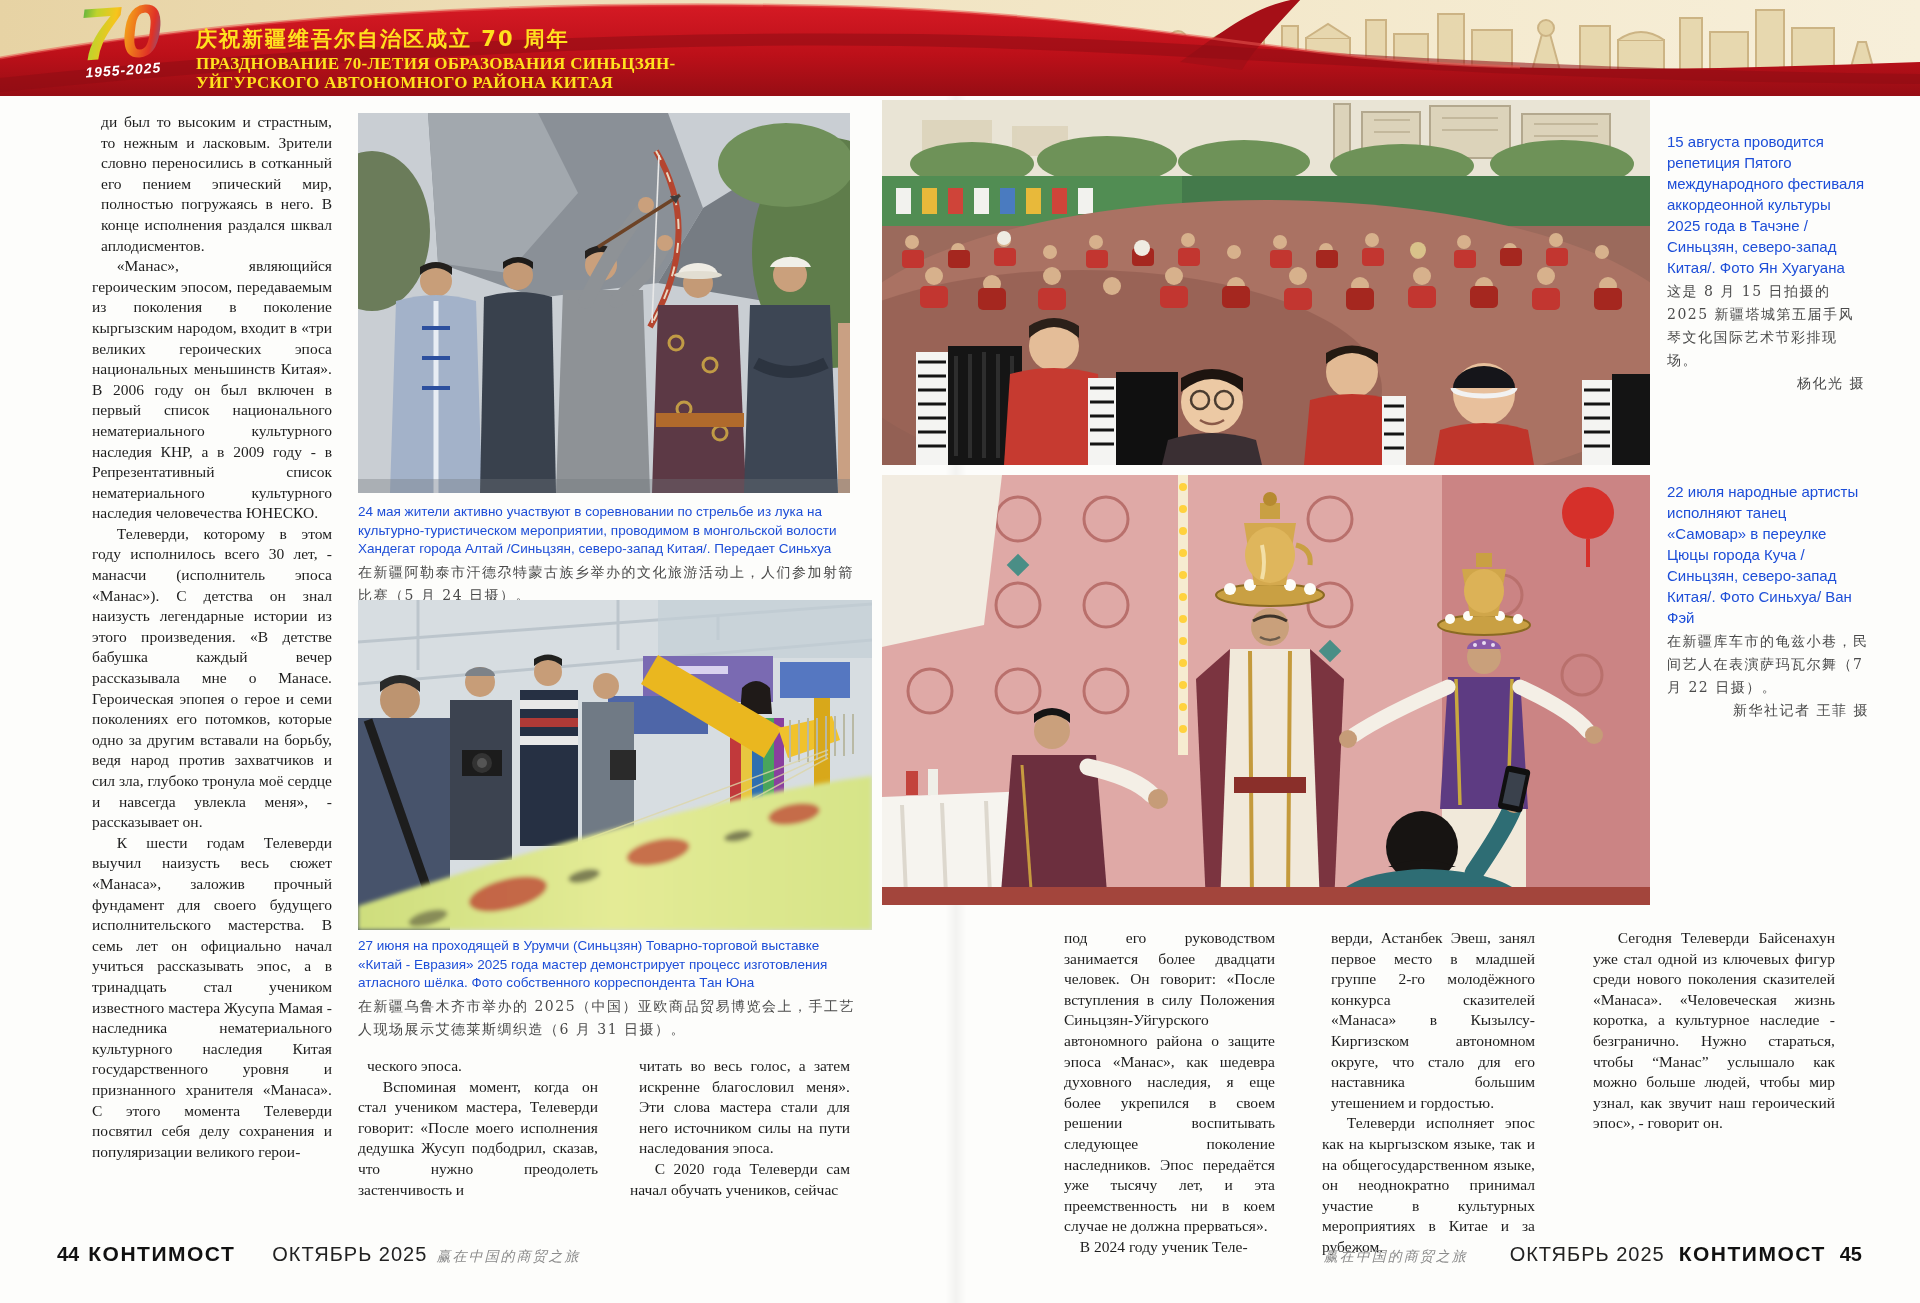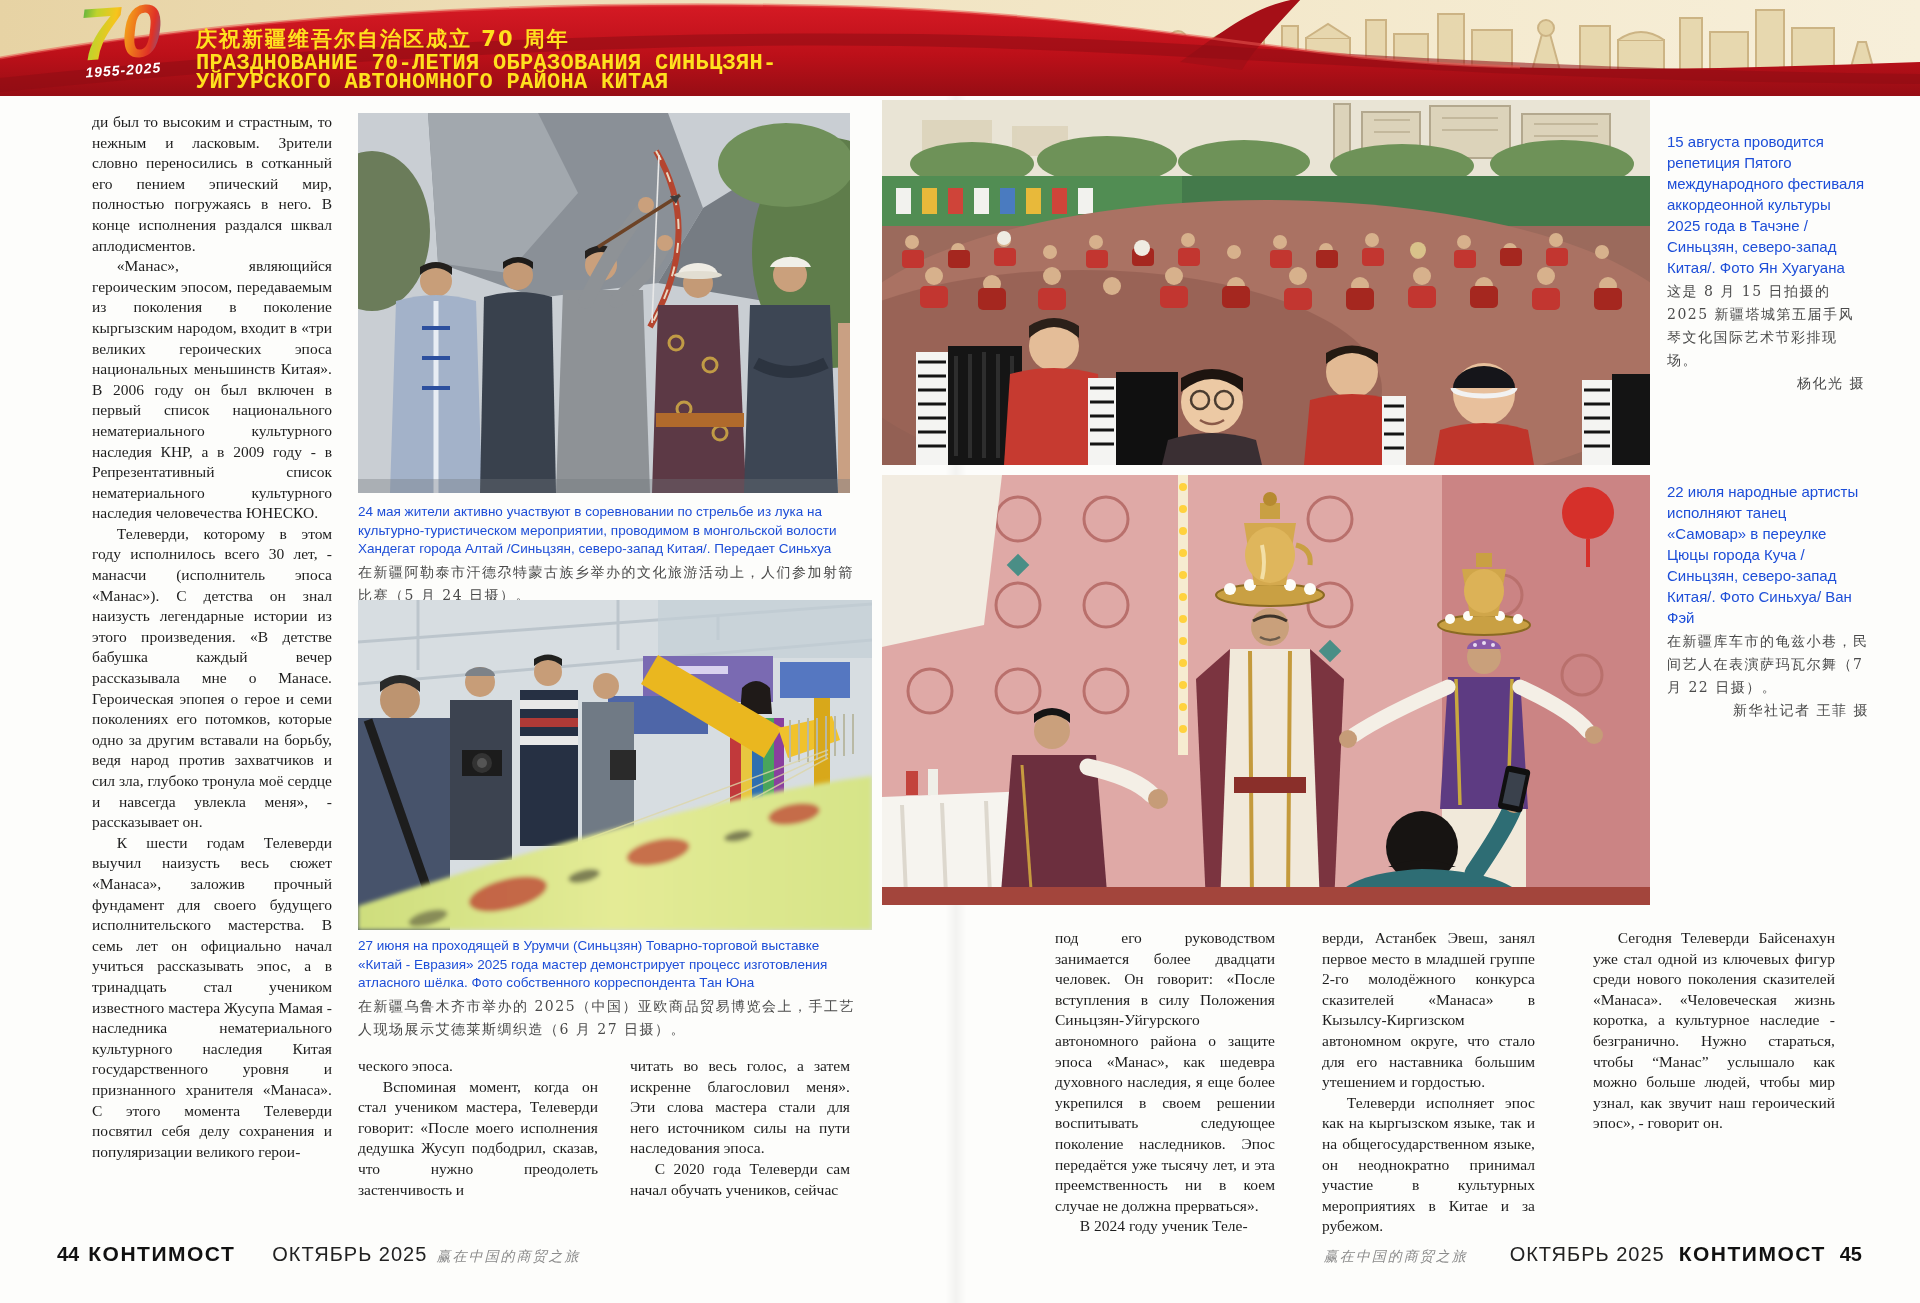--- a/index.html
+++ b/index.html
@@ -15,7 +15,7 @@
   #logo .years{font-family:"Liberation Sans",sans-serif;font-style:italic;font-weight:700;font-size:14px;color:#fff;letter-spacing:1px;margin-top:-6px;}
   #titles{position:absolute;left:196px;top:27px;}
   #titles .zh{font-family:"DejaVu Sans",sans-serif;font-weight:700;font-size:21px;color:var(--yellow);letter-spacing:2px;line-height:24px;}
-  #titles .ru{font-family:Liberation Mono, monospace;font-weight:700;font-size:22px;color:var(--yellow);line-height:18.5px;margin-top:4px;letter-spacing:.3px;}
+  #titles .ru{font-family:Liberation Serif, serif;font-weight:700;font-size:17px;color:var(--yellow);line-height:18.5px;margin-top:4px;letter-spacing:.3px;}
   
   .col{position:absolute;}
   .col p{margin:0;font-size:15.5px;line-height:20.6px;text-align:justify;text-indent:1.6em;color:#1d1d1d;}

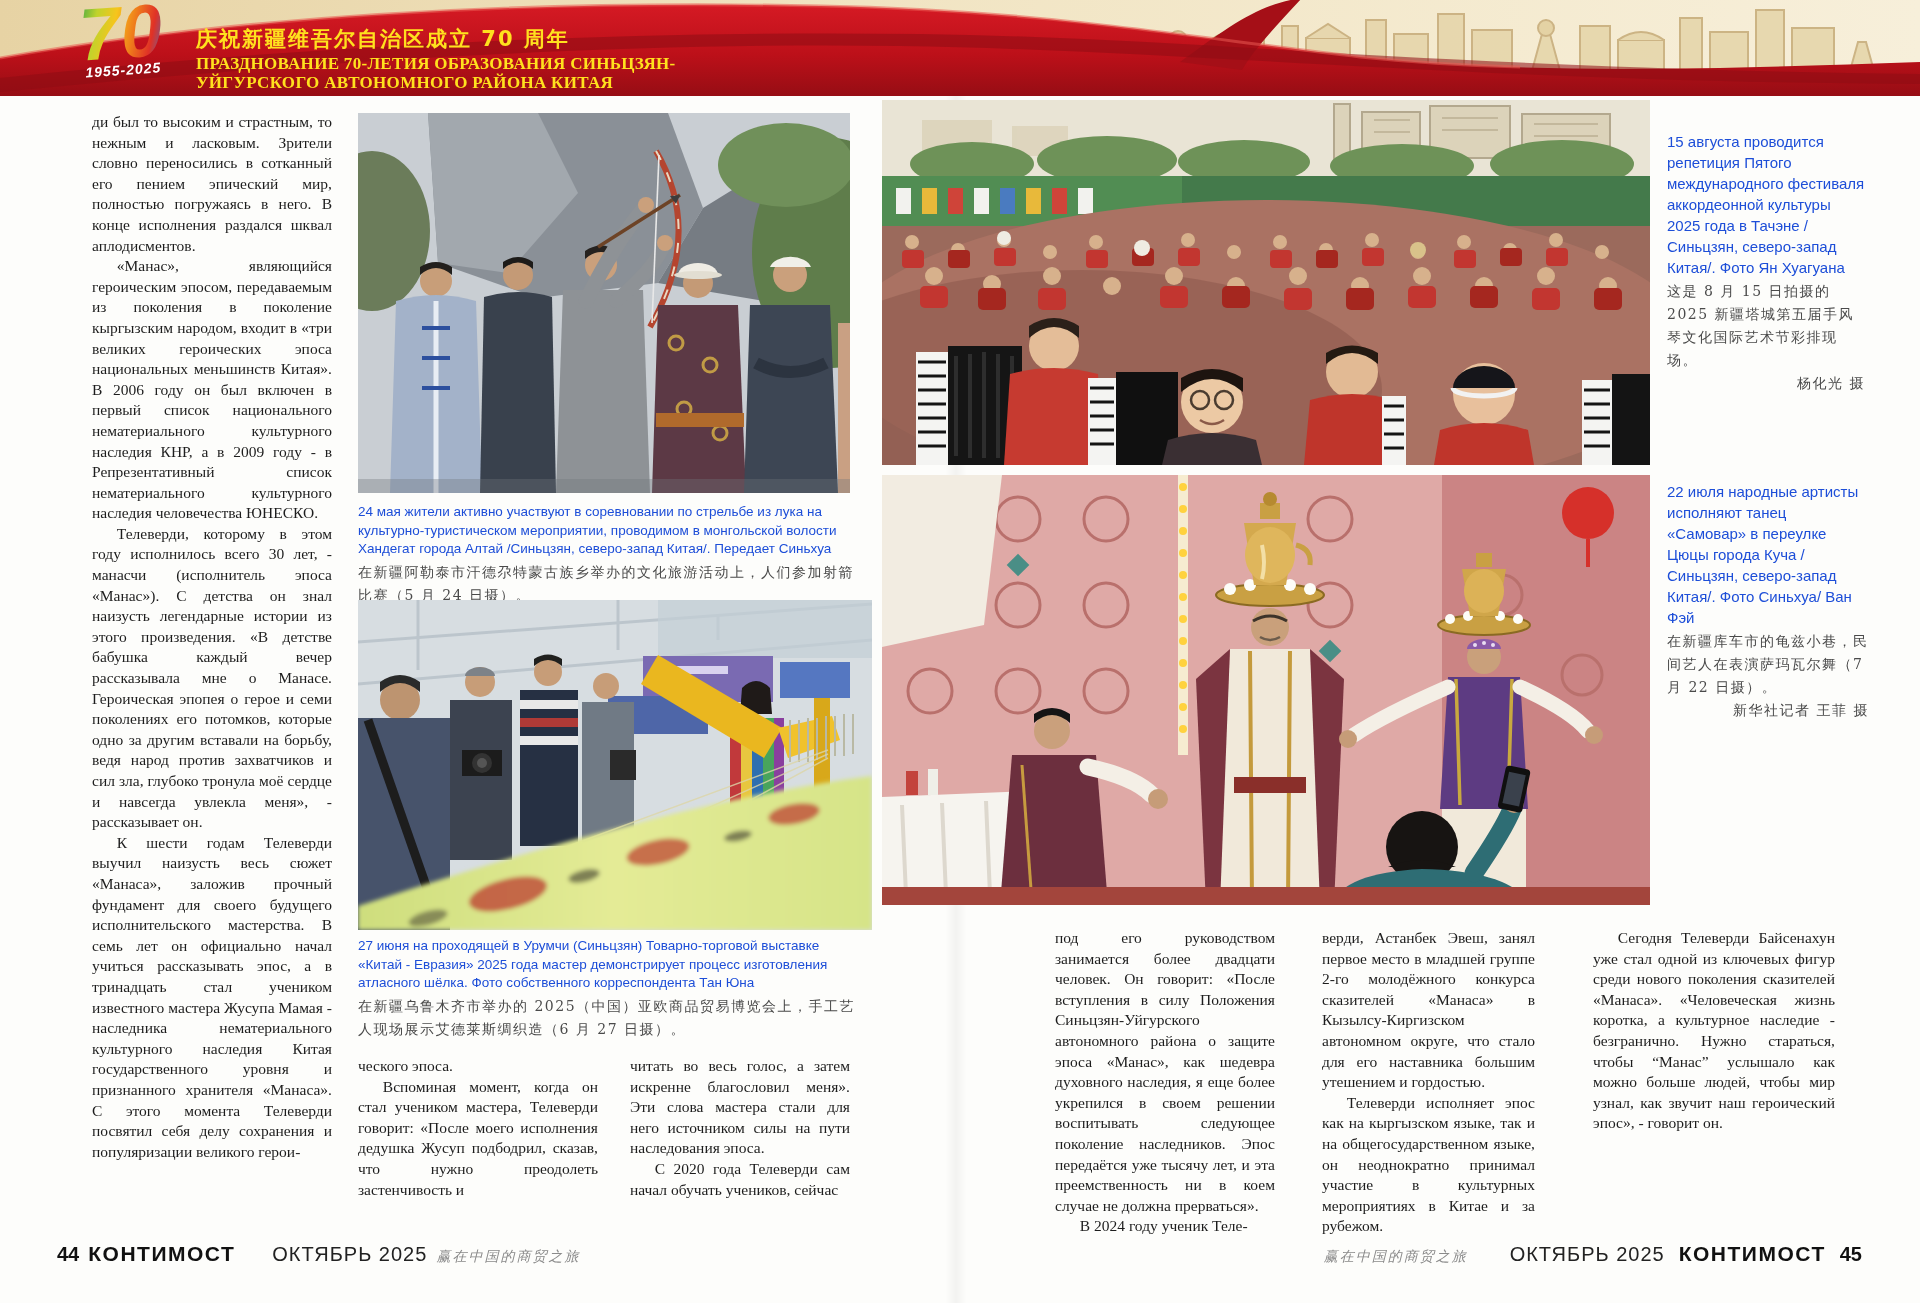--- a/index.html
+++ b/index.html
@@ -19,7 +19,7 @@
   
   .col{position:absolute;}
   .col p{margin:0;font-size:15.5px;line-height:20.6px;text-align:justify;text-indent:1.6em;color:#1d1d1d;}
-  .col p.ni{text-indent:0;}
+  .col p.ni{text-indent:0;margin-left:9px;}
   
   .photo{position:absolute;margin:0;padding:0;}
   .photo svg{display:block;width:100%;height:100%;}

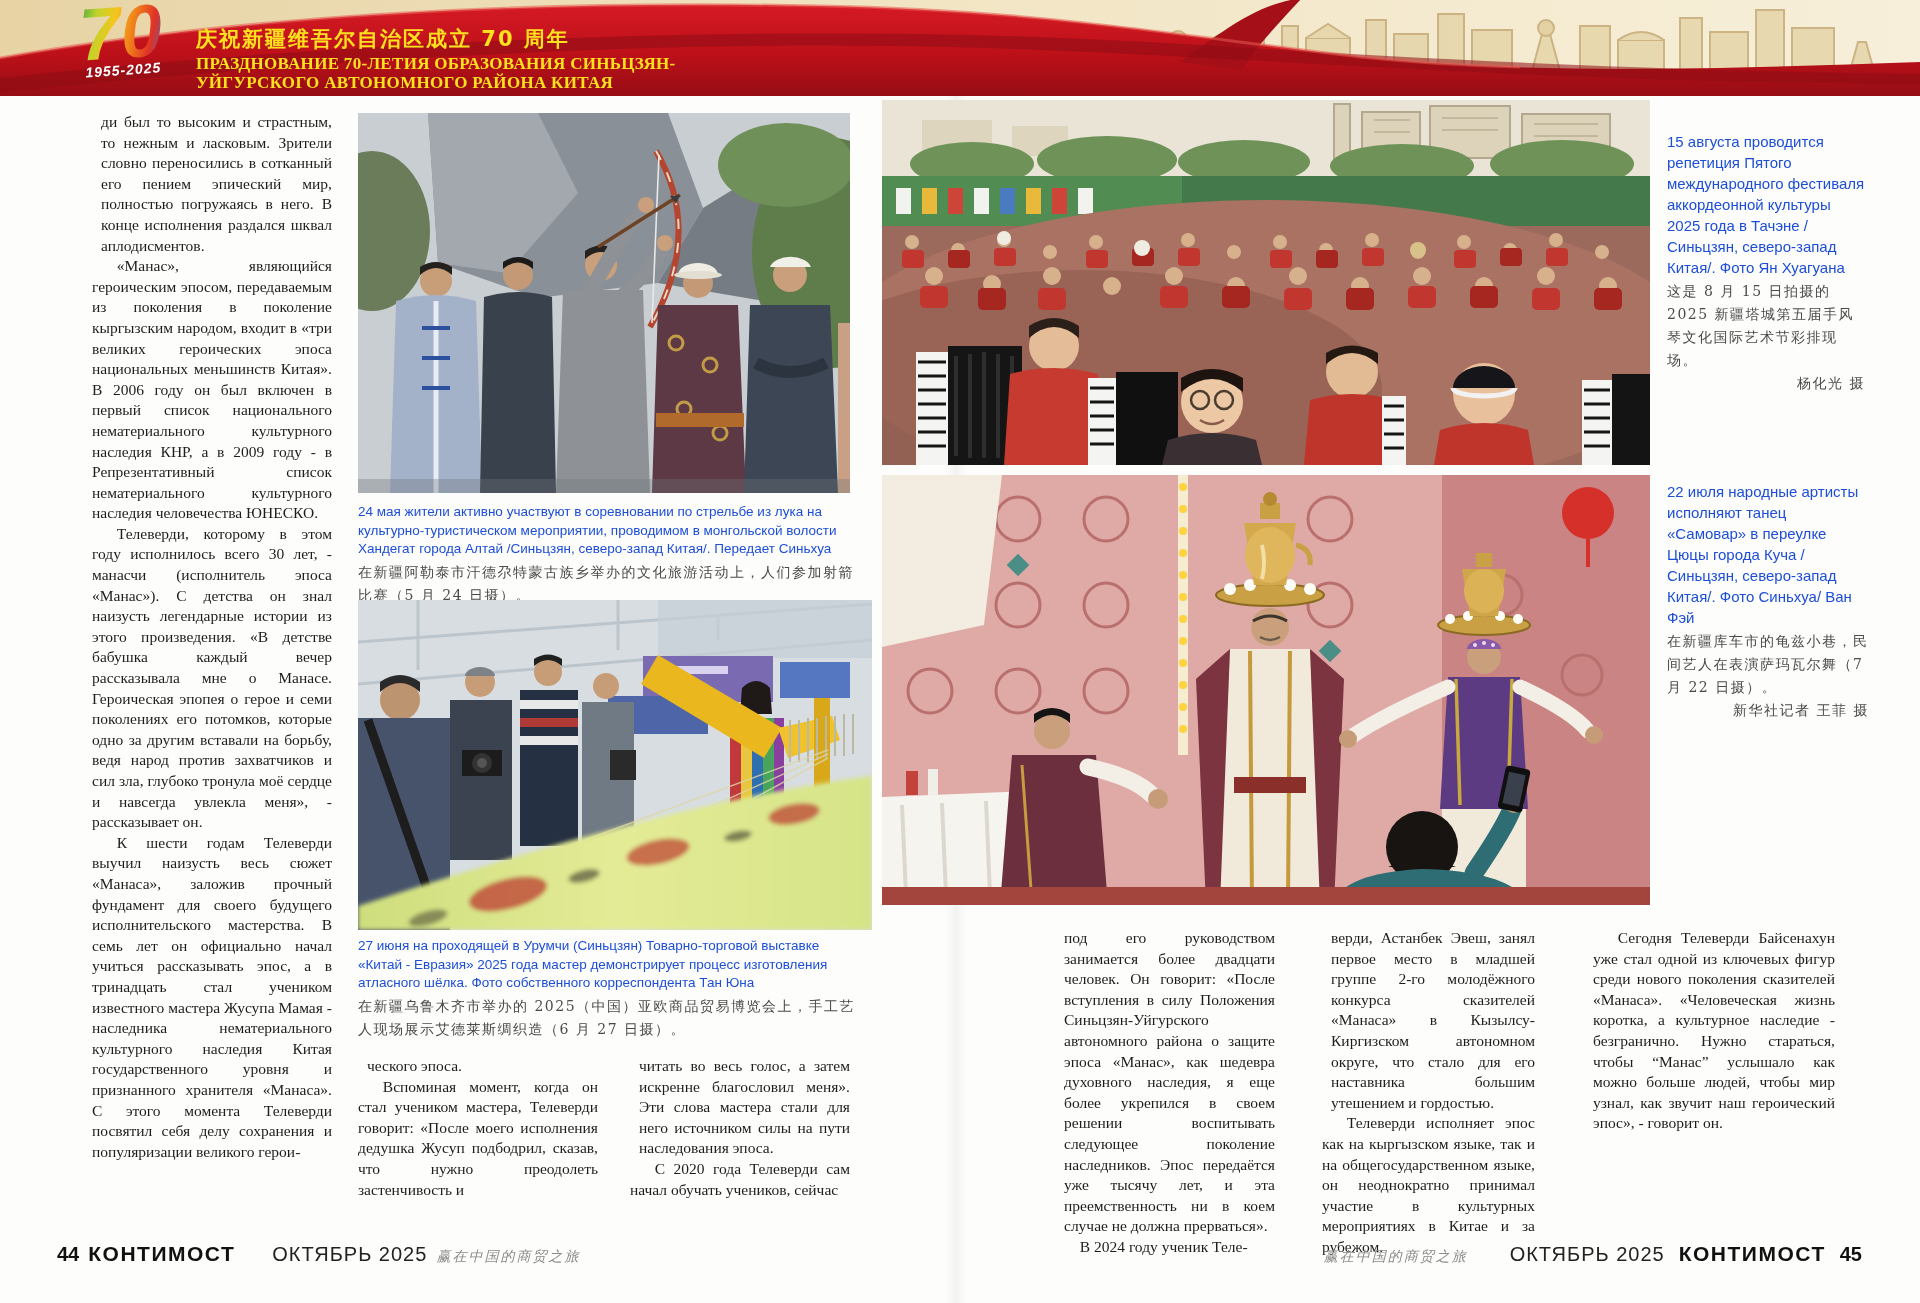--- a/index.html
+++ b/index.html
@@ -254,7 +254,7 @@
 
   <div class="caption" id="cap2" style="left:358px;top:937px;width:505px;">
     <div class="ru">27 июня на проходящей в Урумчи (Синьцзян) Товарно-торговой выставке «Китай - Евразия» 2025 года мастер демонстрирует процесс изготовления атласного шёлка. Фото собственного корреспондента Тан Юна</div>
-    <div class="zh">在新疆乌鲁木齐市举办的 2025（中国）亚欧商品贸易博览会上，手工艺人现场展示艾德莱斯绸织造（6 月 27 日摄）。</div>
+    <div class="zh">在新疆乌鲁木齐市举办的 2025（中国）亚欧商品贸易博览会上，手工艺人现场展示艾德莱斯绸织造（6 月 31 日摄）。</div>
   </div>
 
   <div class="col" style="left:358px;top:1056px;width:240px;">

